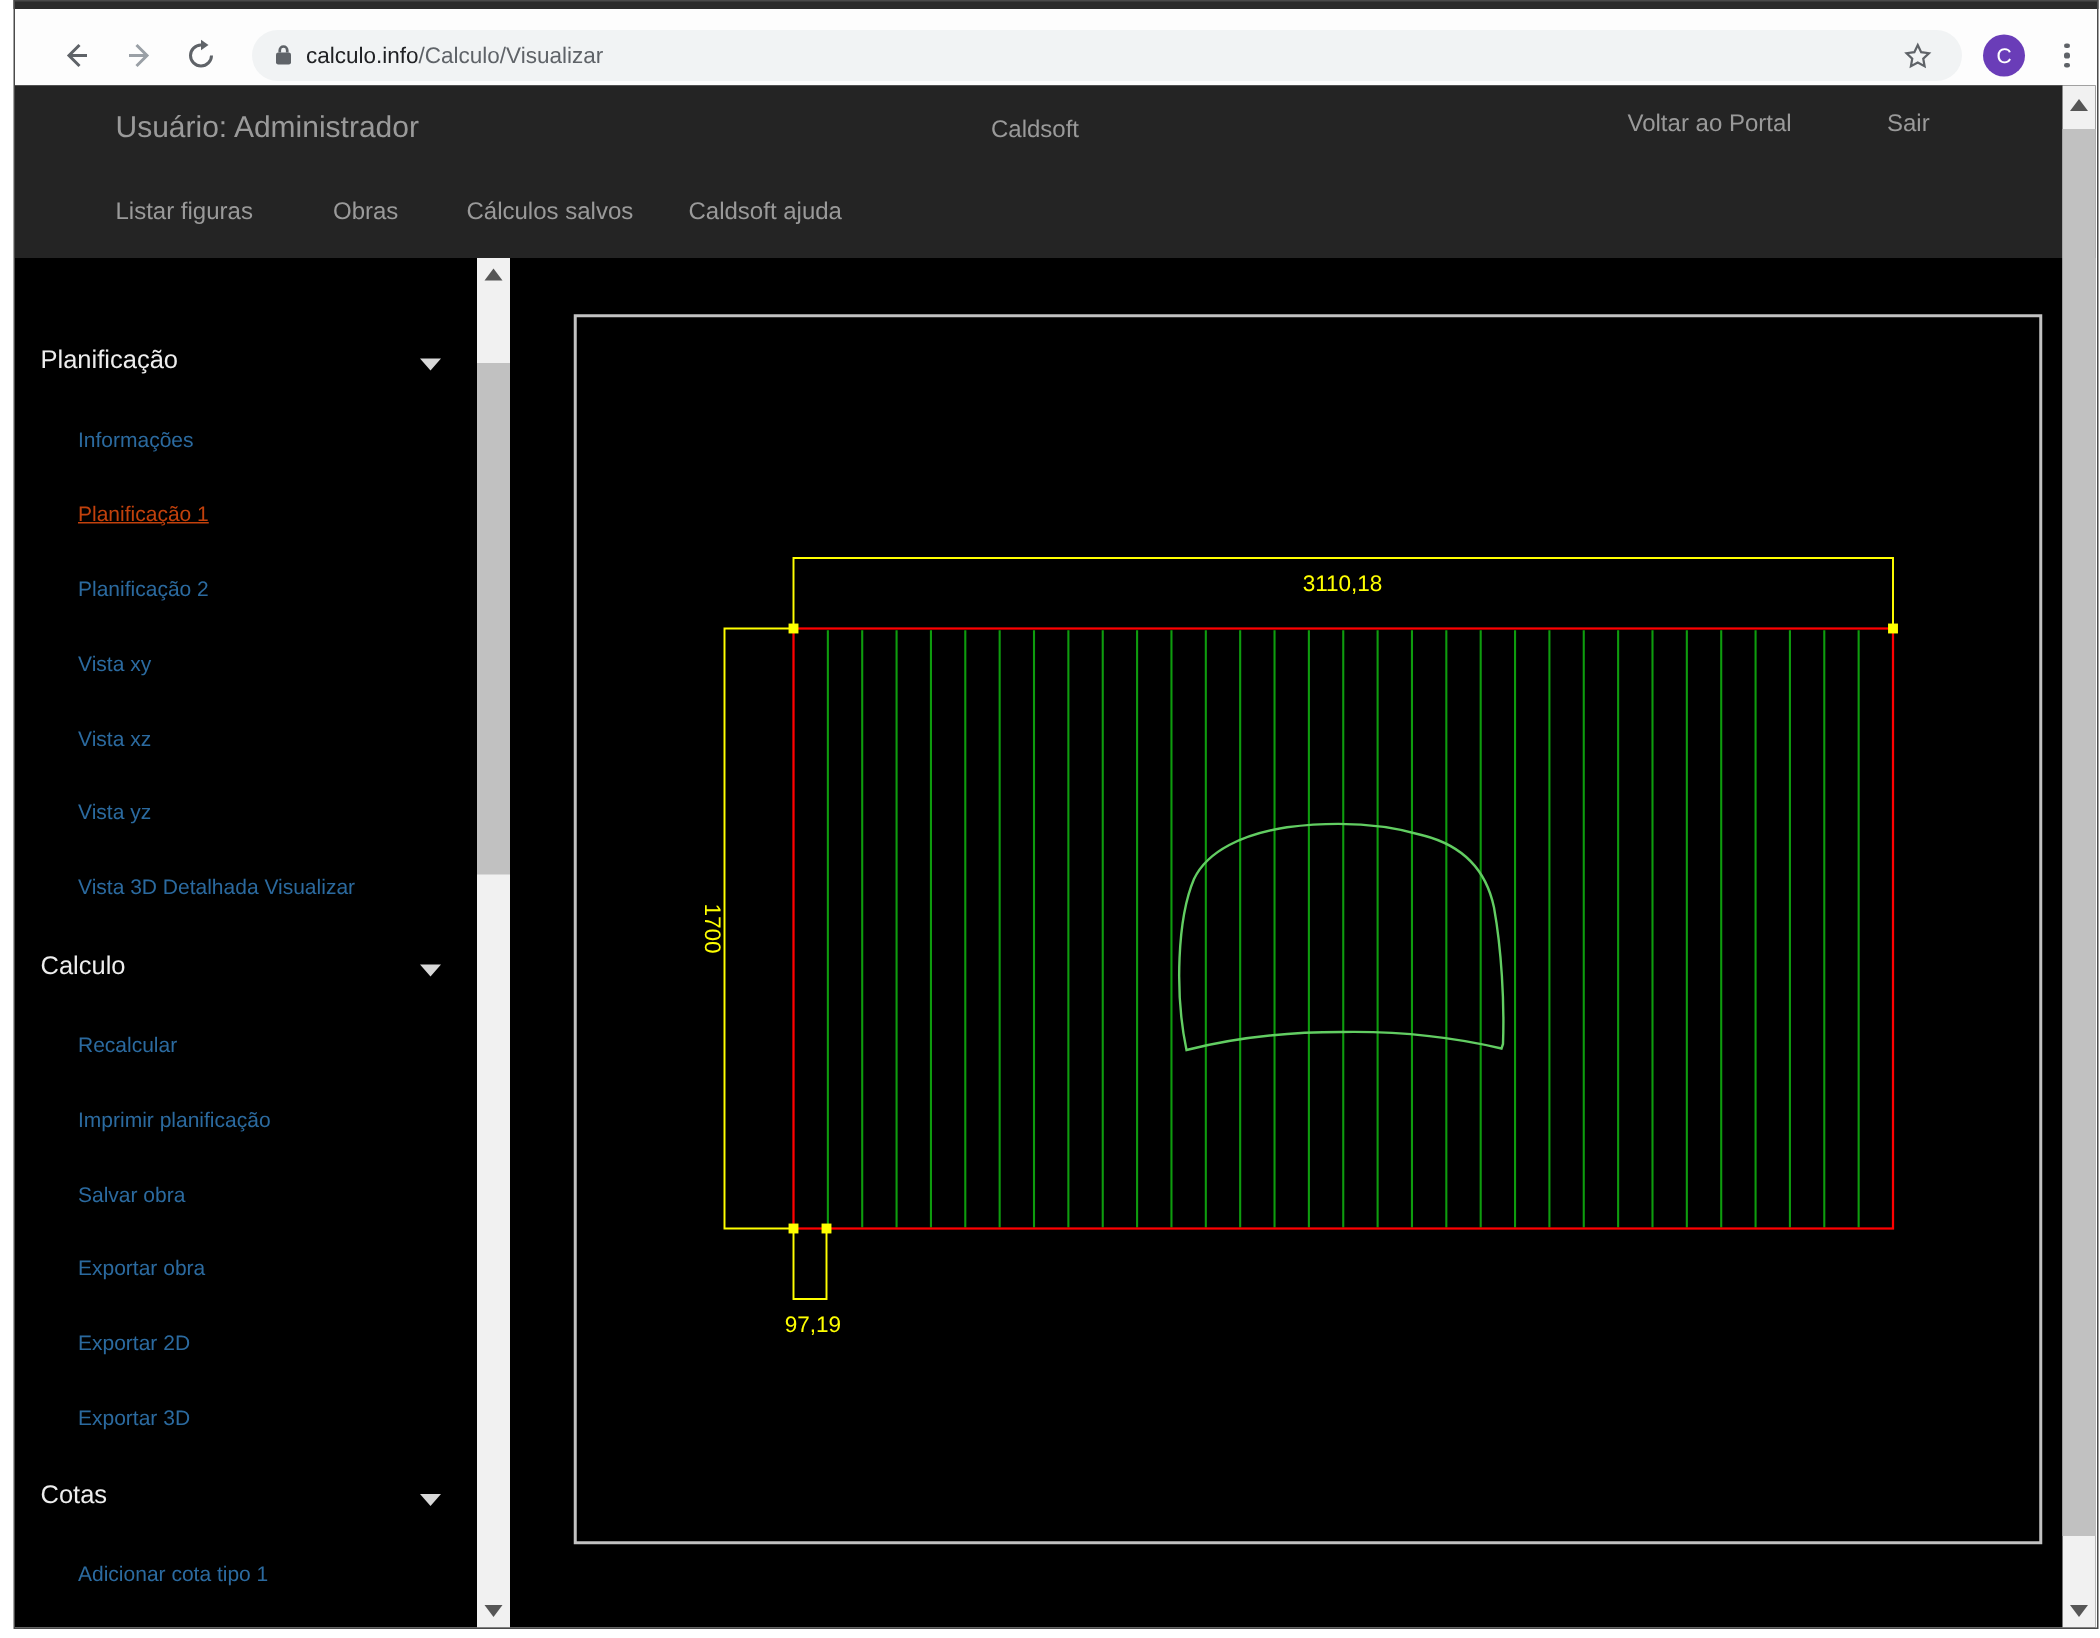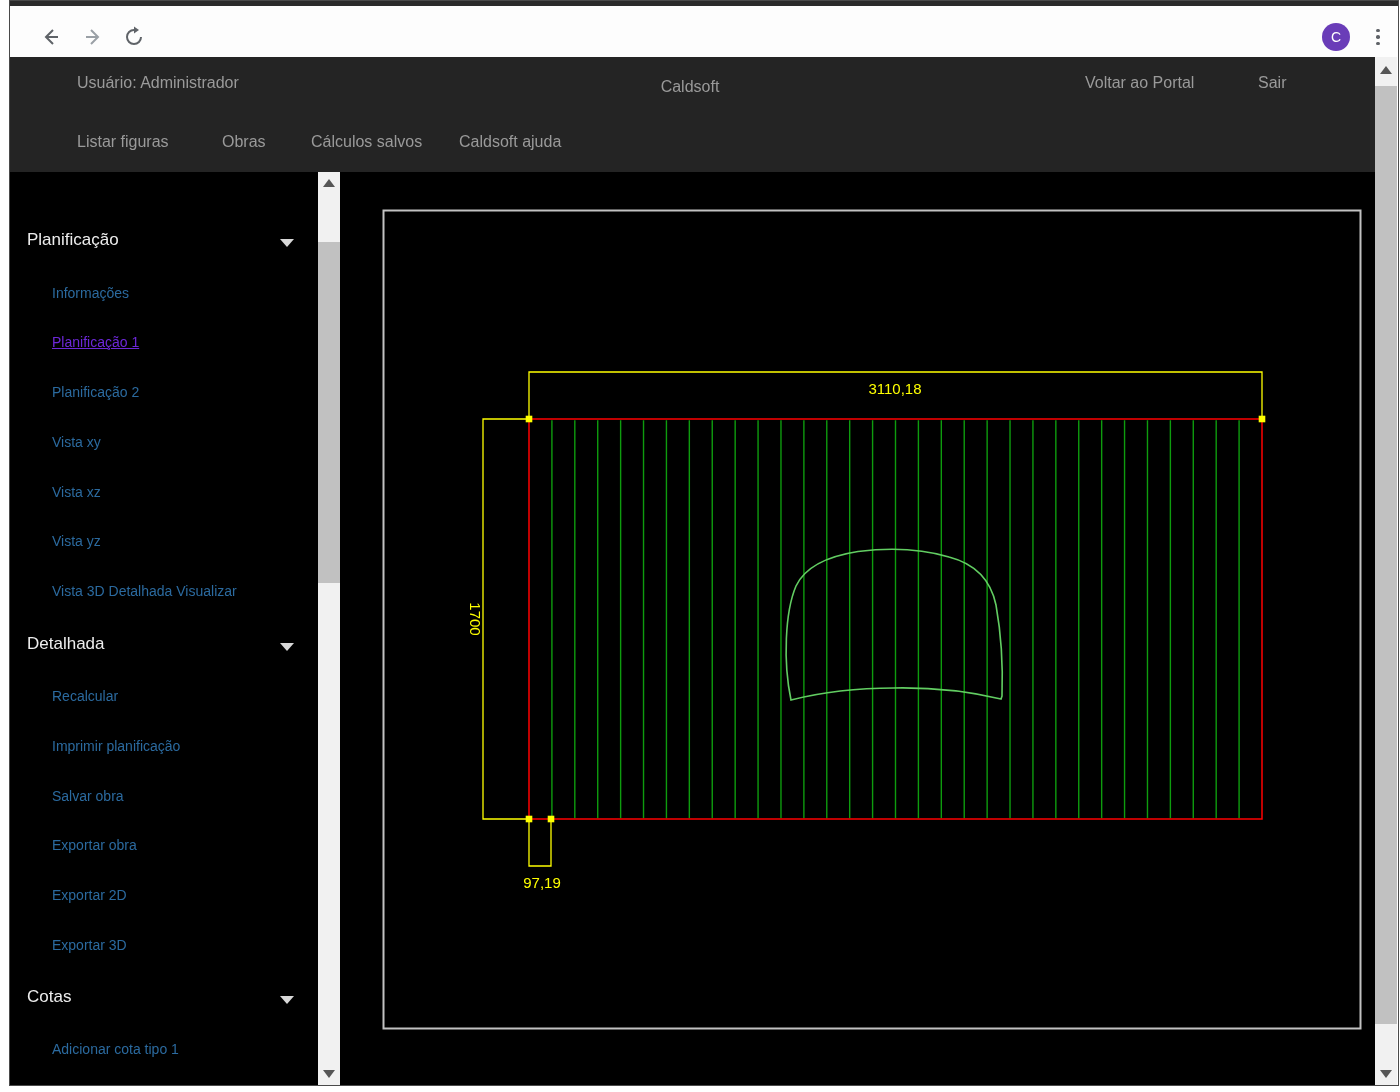--- a/index.html
+++ b/index.html
@@ -73,6 +73,20 @@
           <path d="M18 11 A7 7 0 1 1 11 4" stroke="#5f6368" stroke-width="2" fill="none"></path>
           <path d="M11 0.5 L16 4 L11 7.5 Z" fill="#5f6368"></path>
         </svg>
+    </div>
+    <div class="abs" id="omnibox">
+      <div class="abs" id="lock">
+        <svg width="14" height="16" viewBox="0 0 14 16">
+            <rect x="2" y="6" width="10" height="8" rx="1.5" fill="#5f6368"></rect>
+            <path d="M4.5 6 V4.5 a2.5 2.5 0 0 1 5 0 V6" stroke="#5f6368" stroke-width="1.8" fill="none"></path>
+          </svg>
+      </div>
+      <div id="url-text"><span class="host">calculo.info</span><span class="path">/Calculo/Visualizar</span></div>
+      <div class="abs" id="star">
+        <svg width="21" height="21" viewBox="0 0 24 24">
+            <path d="M12 3.5 l2.6 5.4 5.9 .8 -4.3 4.1 1 5.8 -5.2 -2.8 -5.2 2.8 1 -5.8 -4.3 -4.1 5.9 -.8 Z" fill="none" stroke="#5f6368" stroke-width="1.7"></path>
+          </svg>
+      </div>
     </div>
     <div class="abs" id="avatar">C</div>
     <div class="abs" id="menu-dots">

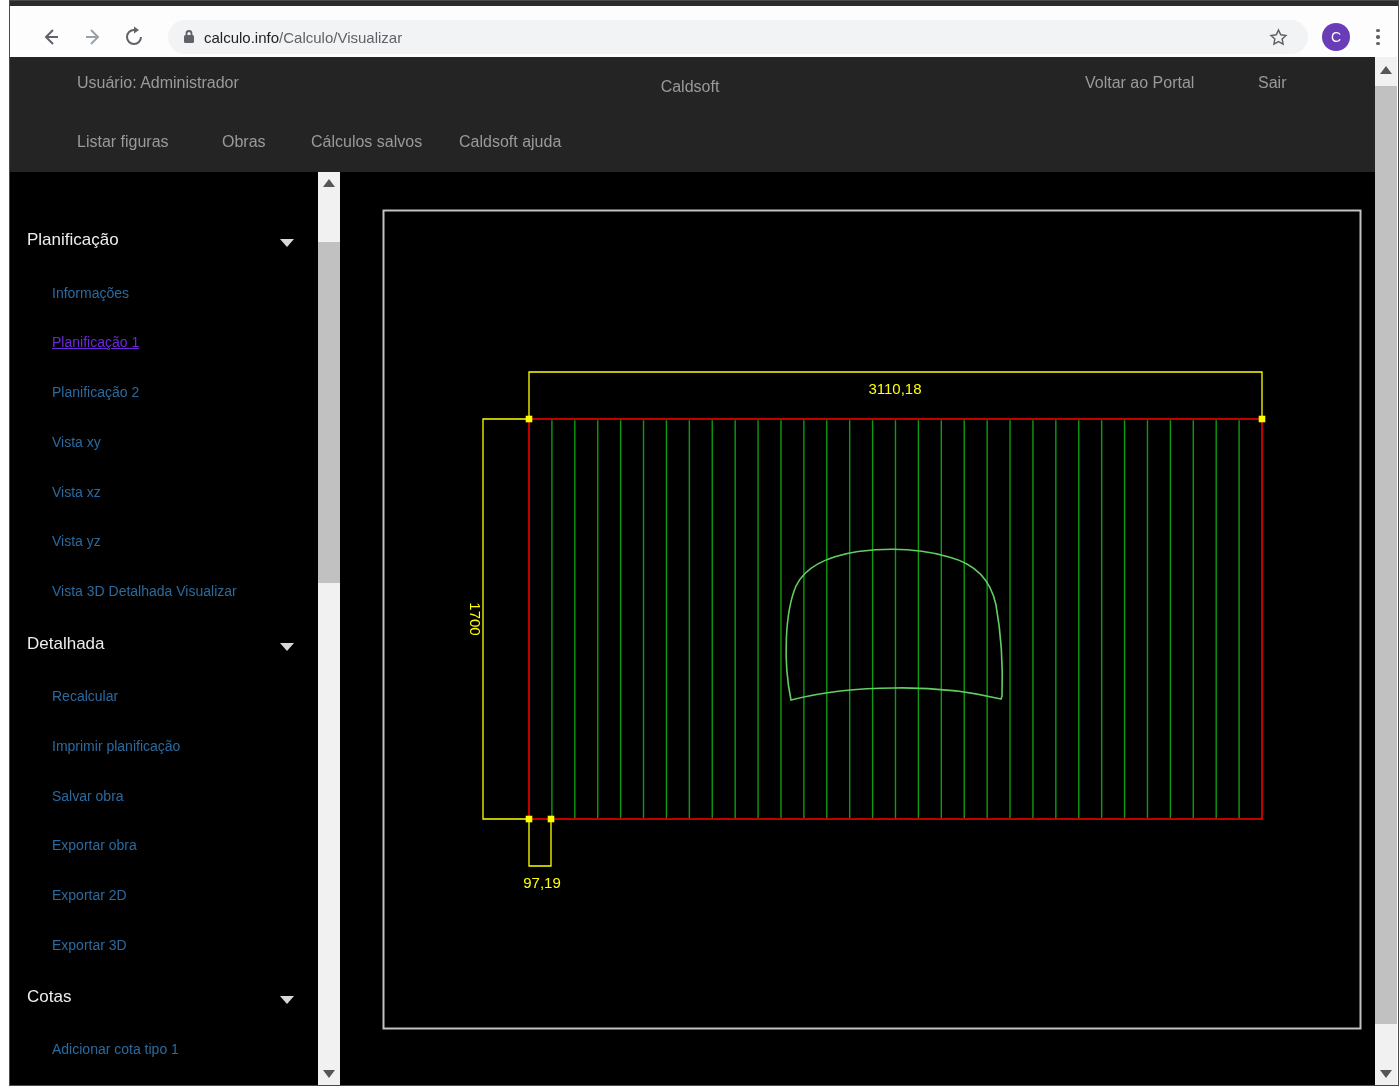--- a/index.html
+++ b/index.html
@@ -26,7 +26,7 @@
   
   #app{left:10px;top:57px;width:1387px;height:1028px;background:#000;}
   #app-header{left:10px;top:57px;width:1387px;height:115px;background:#242424;}
-  .hdr-text{color:#9a9a9a;font-size:16px;white-space:nowrap;}
+  .hdr-text{color:#9a9a9a;font-size:20px;white-space:nowrap;}
   .hdr-link{color:#9a9a9a;font-size:16px;cursor:pointer;white-space:nowrap;}
   #app-title{font-size:16px;color:#9a9a9a;text-align:center;}
 

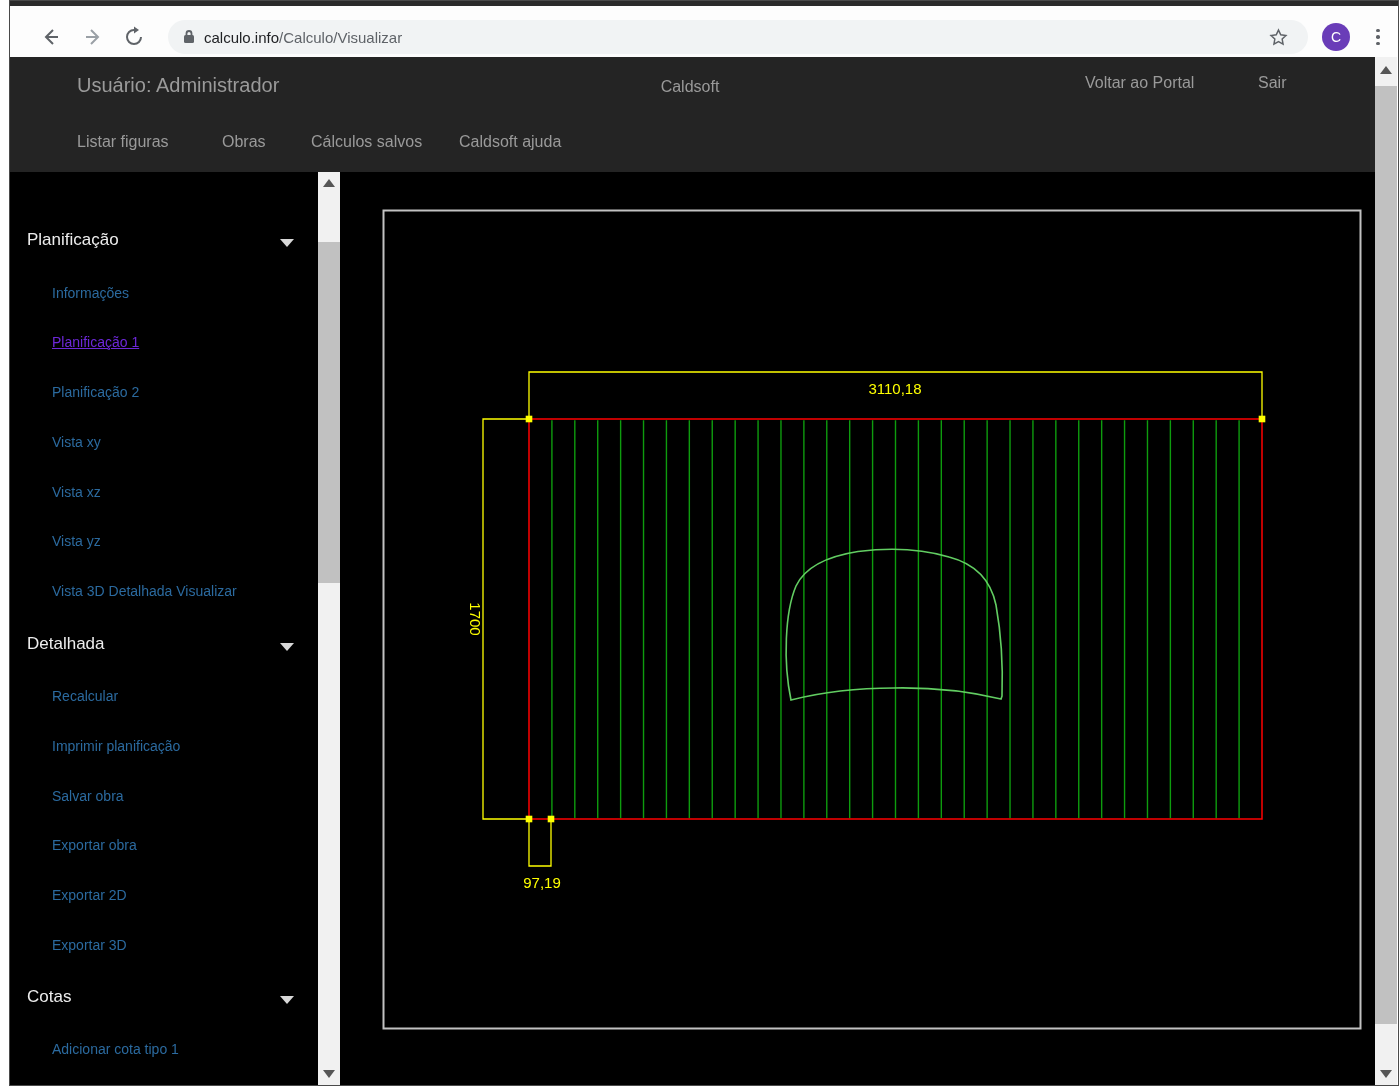--- a/index.html
+++ b/index.html
@@ -33,7 +33,7 @@
   
   .side-hdr{color:#ededed;font-size:17px;left:27px;white-space:nowrap;cursor:pointer;}
   .side-link{color:#2b6a9f;font-size:14px;left:52px;white-space:nowrap;cursor:pointer;}
-  .side-link.active{color:#6d28d9;text-decoration:underline;}
+  .side-link.active{color:#c2410c;text-decoration:underline;}
   .chev{left:280px;width:0;height:0;border-left:7px solid transparent;border-right:7px solid transparent;border-top:8px solid #d8d8d8;cursor:pointer;}
 
   

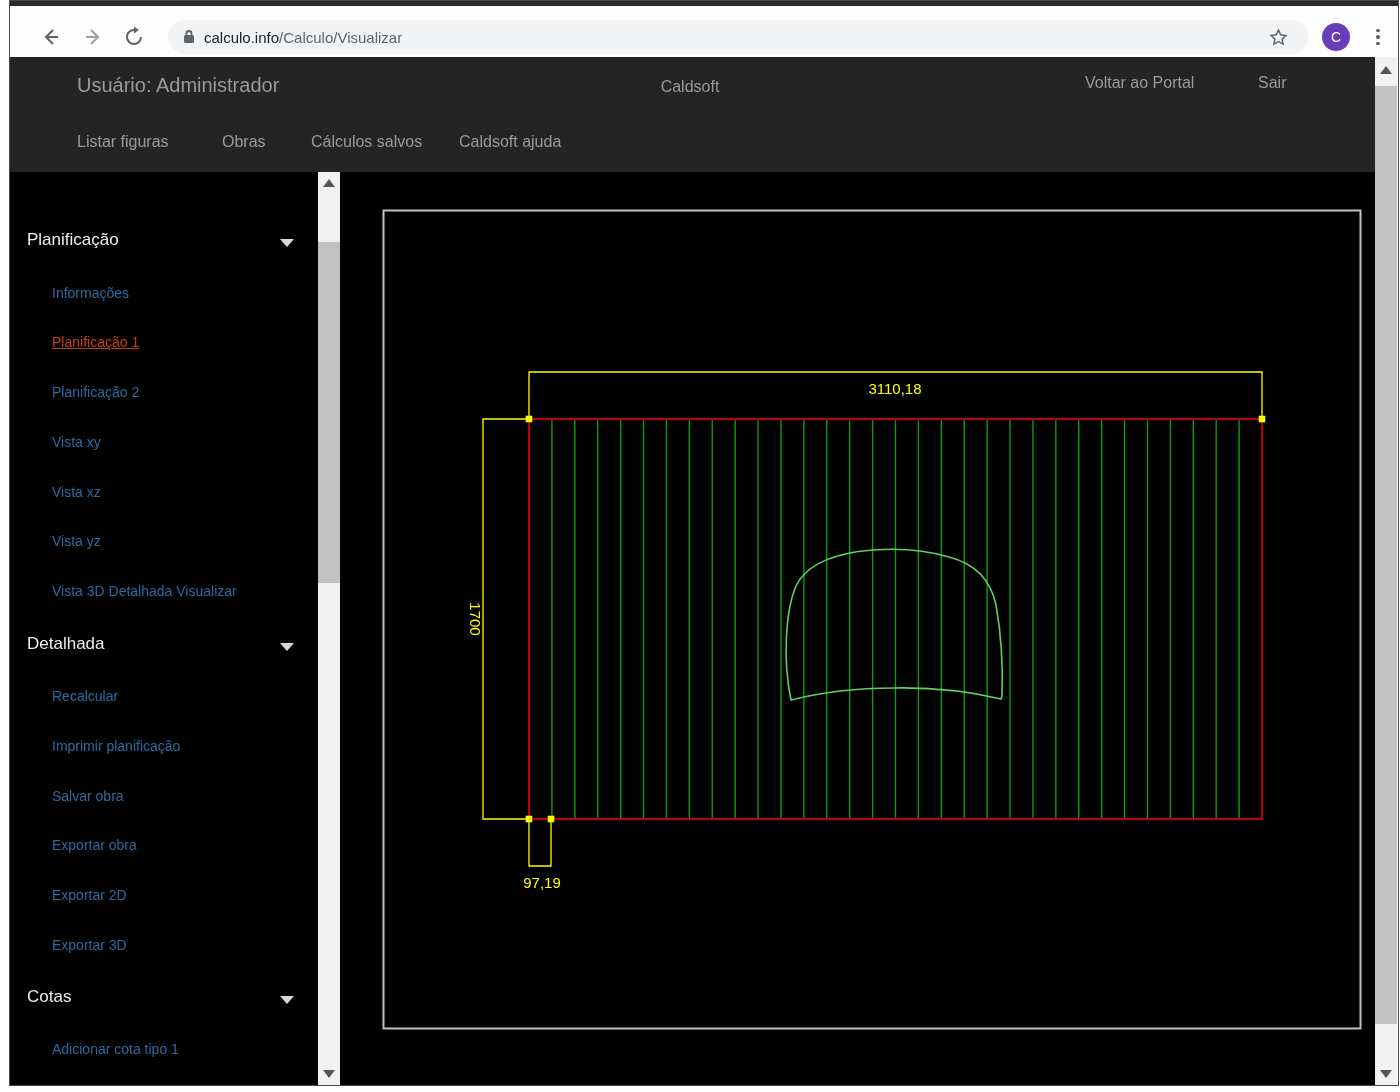--- a/index.html
+++ b/index.html
@@ -118,7 +118,7 @@
   <div class="abs side-link" style="top:533px">Vista yz</div>
   <div class="abs side-link" style="top:583px">Vista 3D Detalhada Visualizar</div>
 
-  <div class="abs side-hdr" style="top:634px">Detalhada</div>
+  <div class="abs side-hdr" style="top:634px">Calculo</div>
   <div class="abs chev" style="top:643px"></div>
   <div class="abs side-link" style="top:688px">Recalcular</div>
   <div class="abs side-link" style="top:738px">Imprimir planificação</div>

